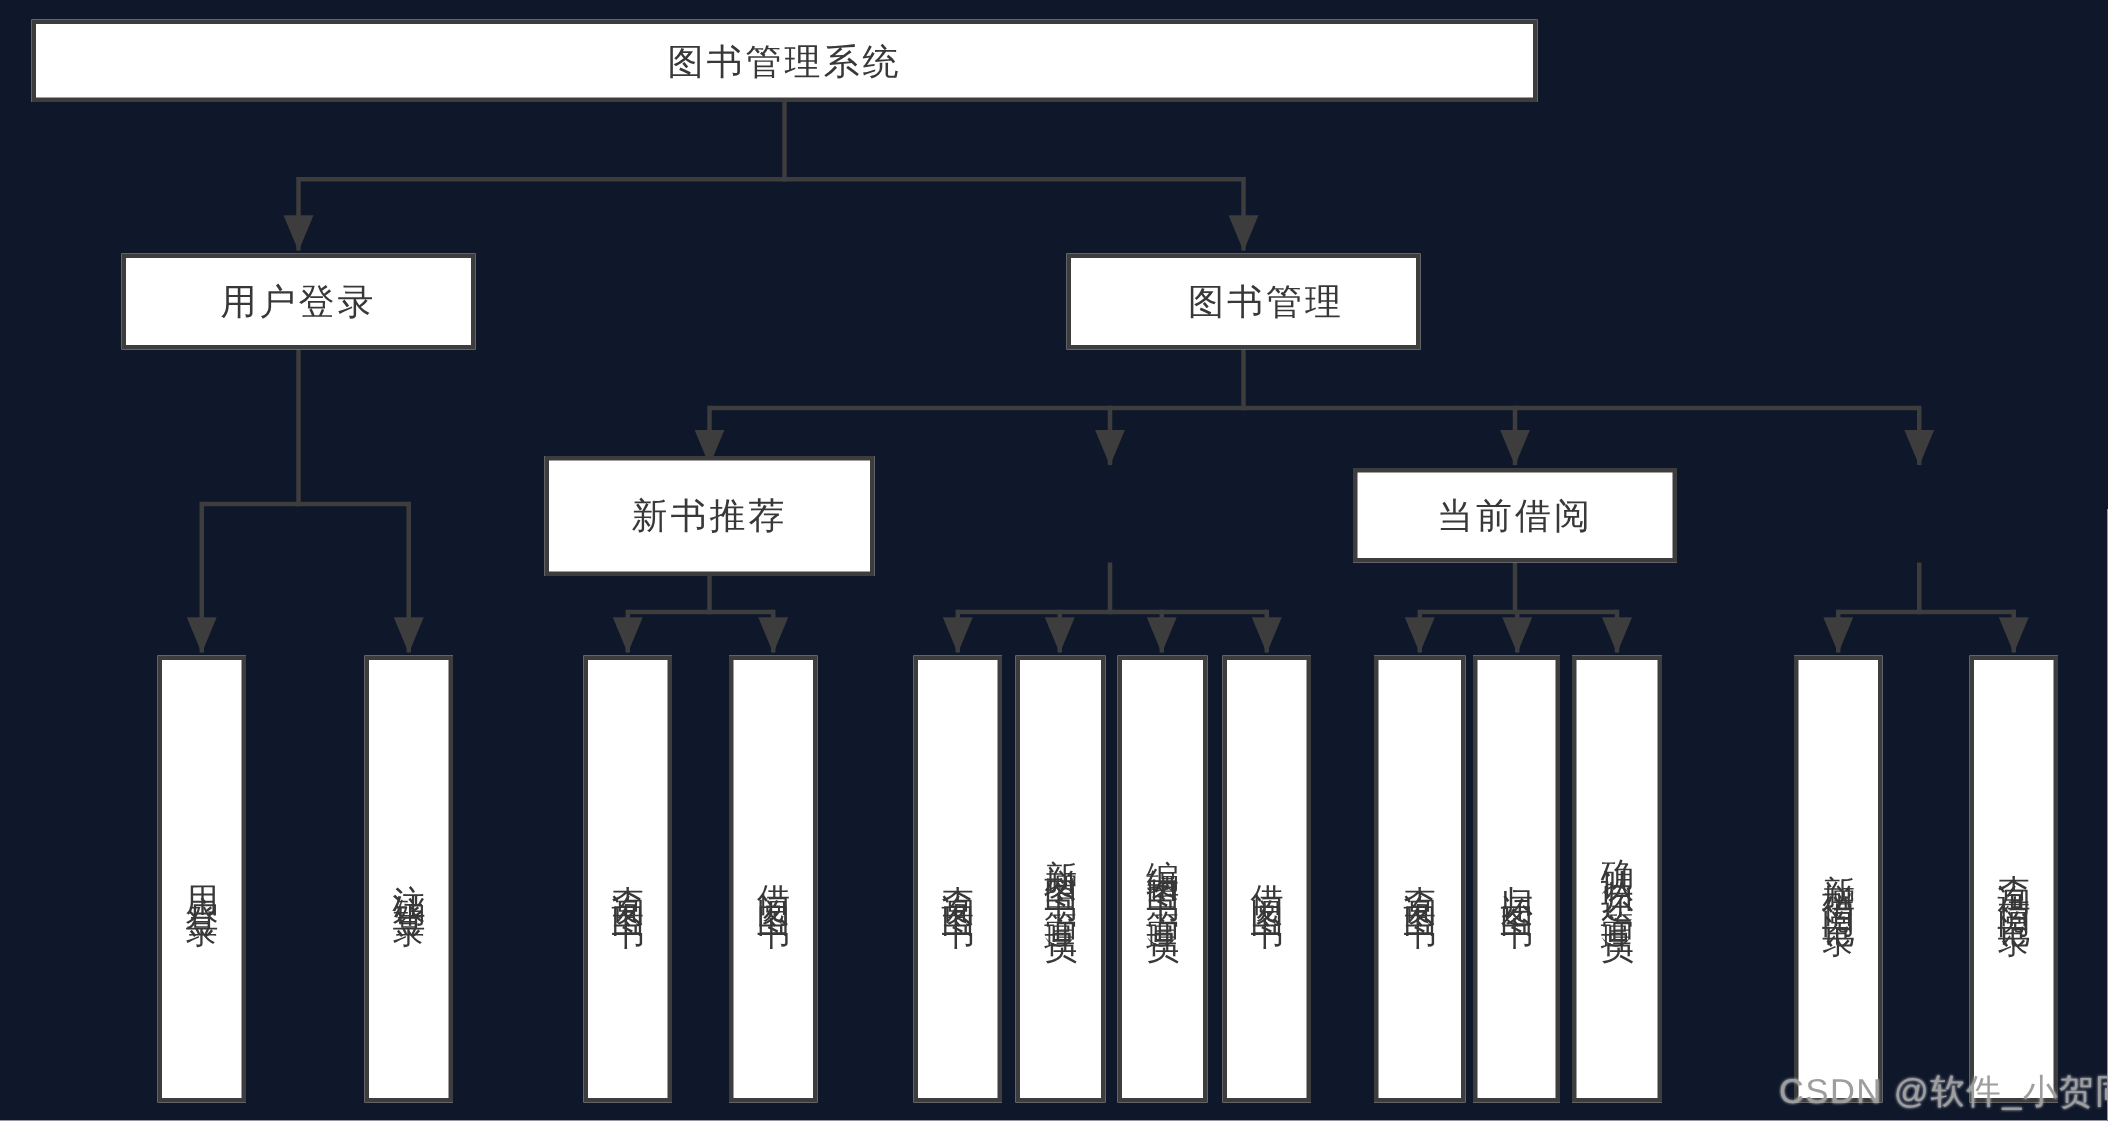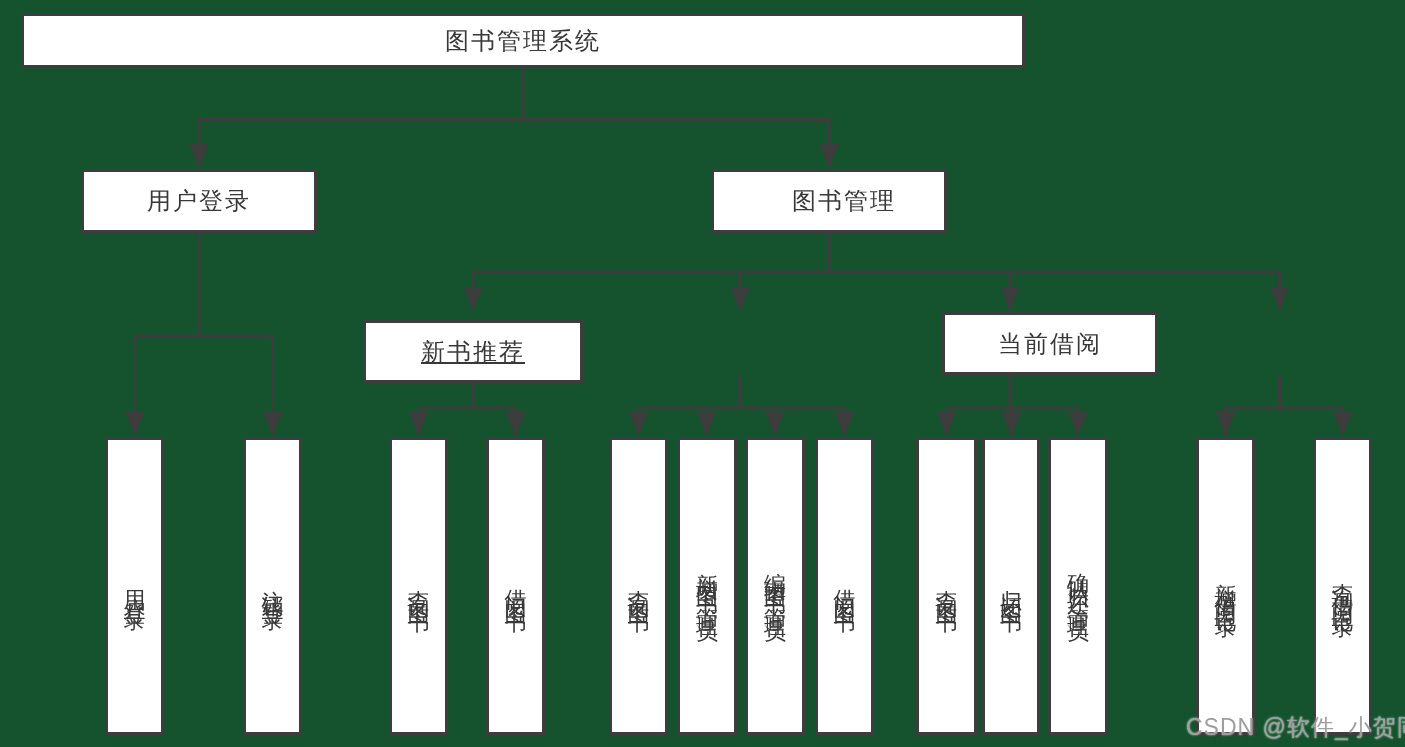--- a/index.html
+++ b/index.html
@@ -12,7 +12,7 @@
     position: relative;
     width: 1405px;
     height: 747px;
-    background: #14532d;
+    background: #0f172a;
     overflow: hidden;
   }
   .connectors {

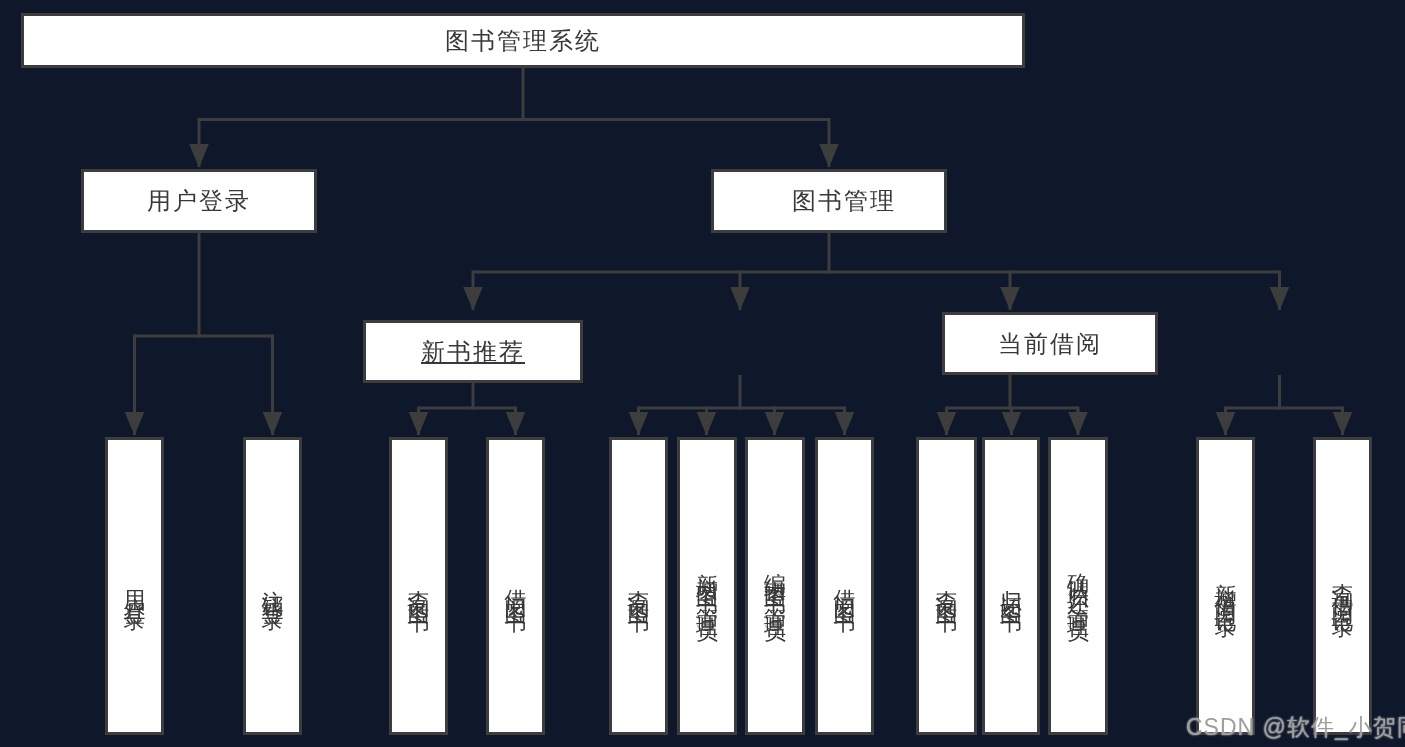--- a/index.html
+++ b/index.html
@@ -127,7 +127,7 @@
     <span>图书管理</span>
   </div>
 
-  <div class="node hnode" style="left:363px; top:320px; width:220px; height:63px;text-decoration:underline;">
+  <div class="node hnode" style="left:363px; top:304px; width:220px; height:80px;">
     <span>新书推荐</span>
   </div>
   <div class="node hnode" style="left:902px; top:312px; width:216px; height:63px;margin-left:40px;">

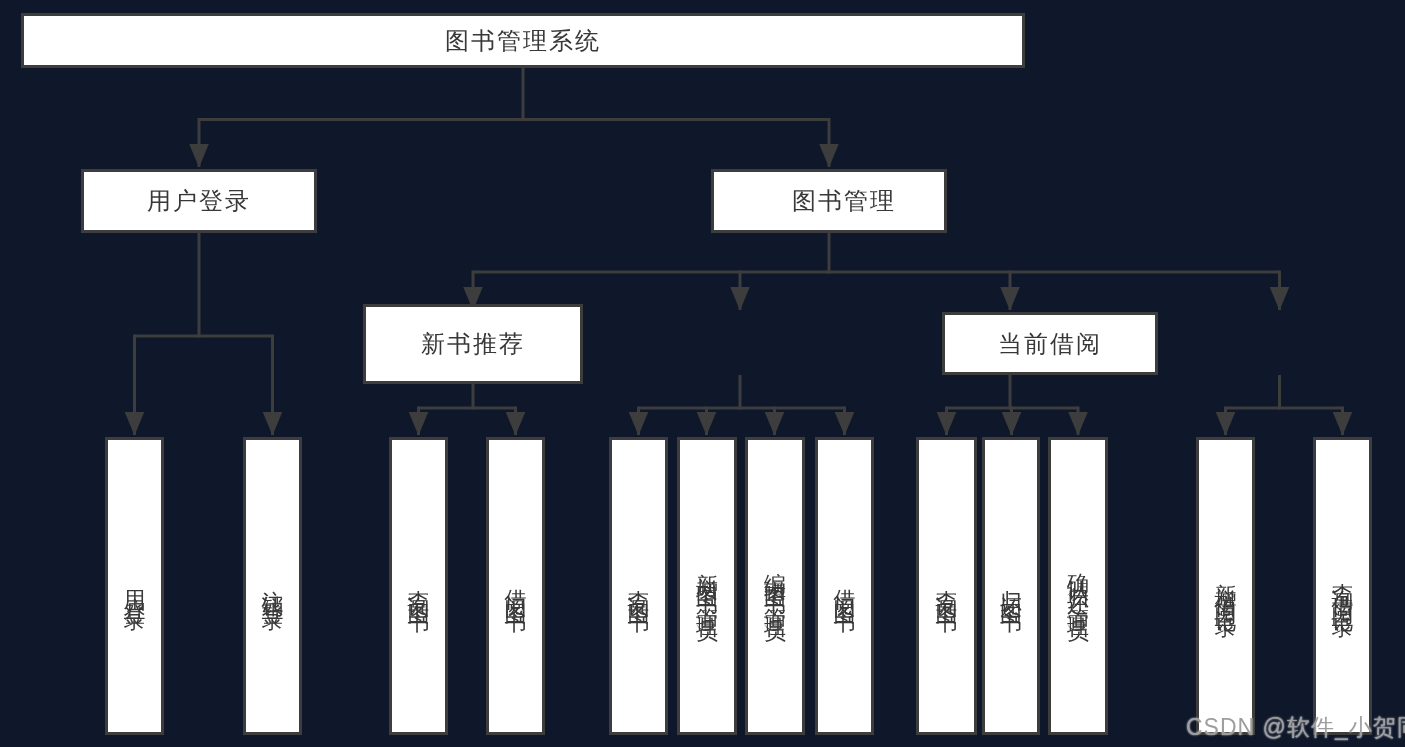--- a/index.html
+++ b/index.html
@@ -130,7 +130,7 @@
   <div class="node hnode" style="left:363px; top:304px; width:220px; height:80px;">
     <span>新书推荐</span>
   </div>
-  <div class="node hnode" style="left:902px; top:312px; width:216px; height:63px;margin-left:40px;">
+  <div class="node hnode" style="left:902px; top:312px; width:216px; height:63px;">
     <span>当前借阅</span>
   </div>
 

